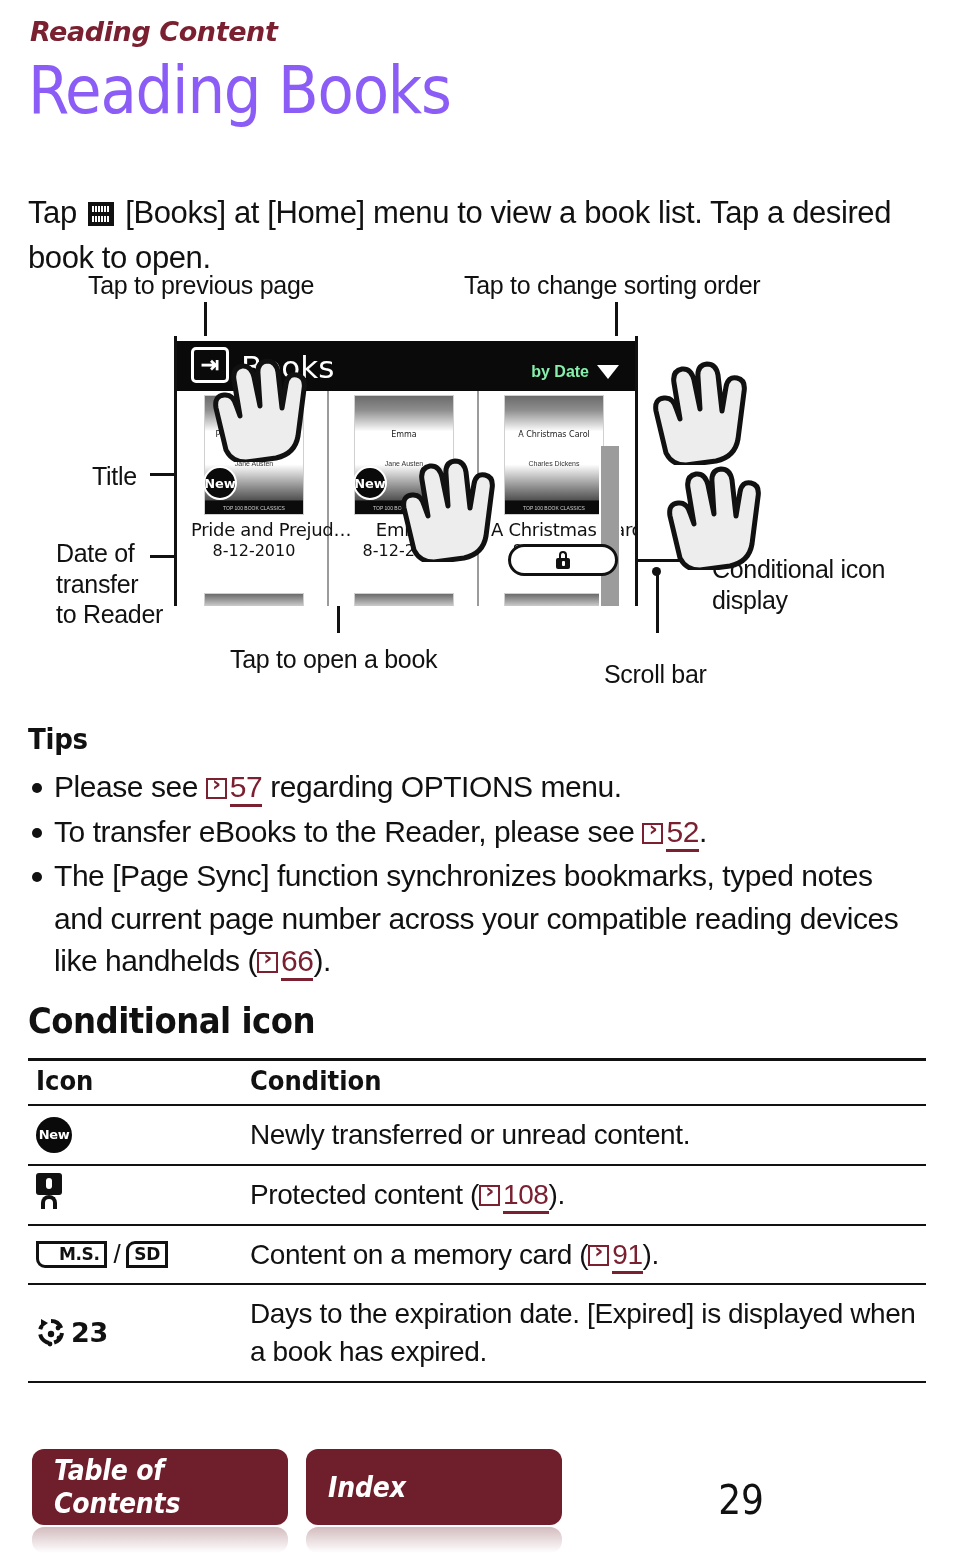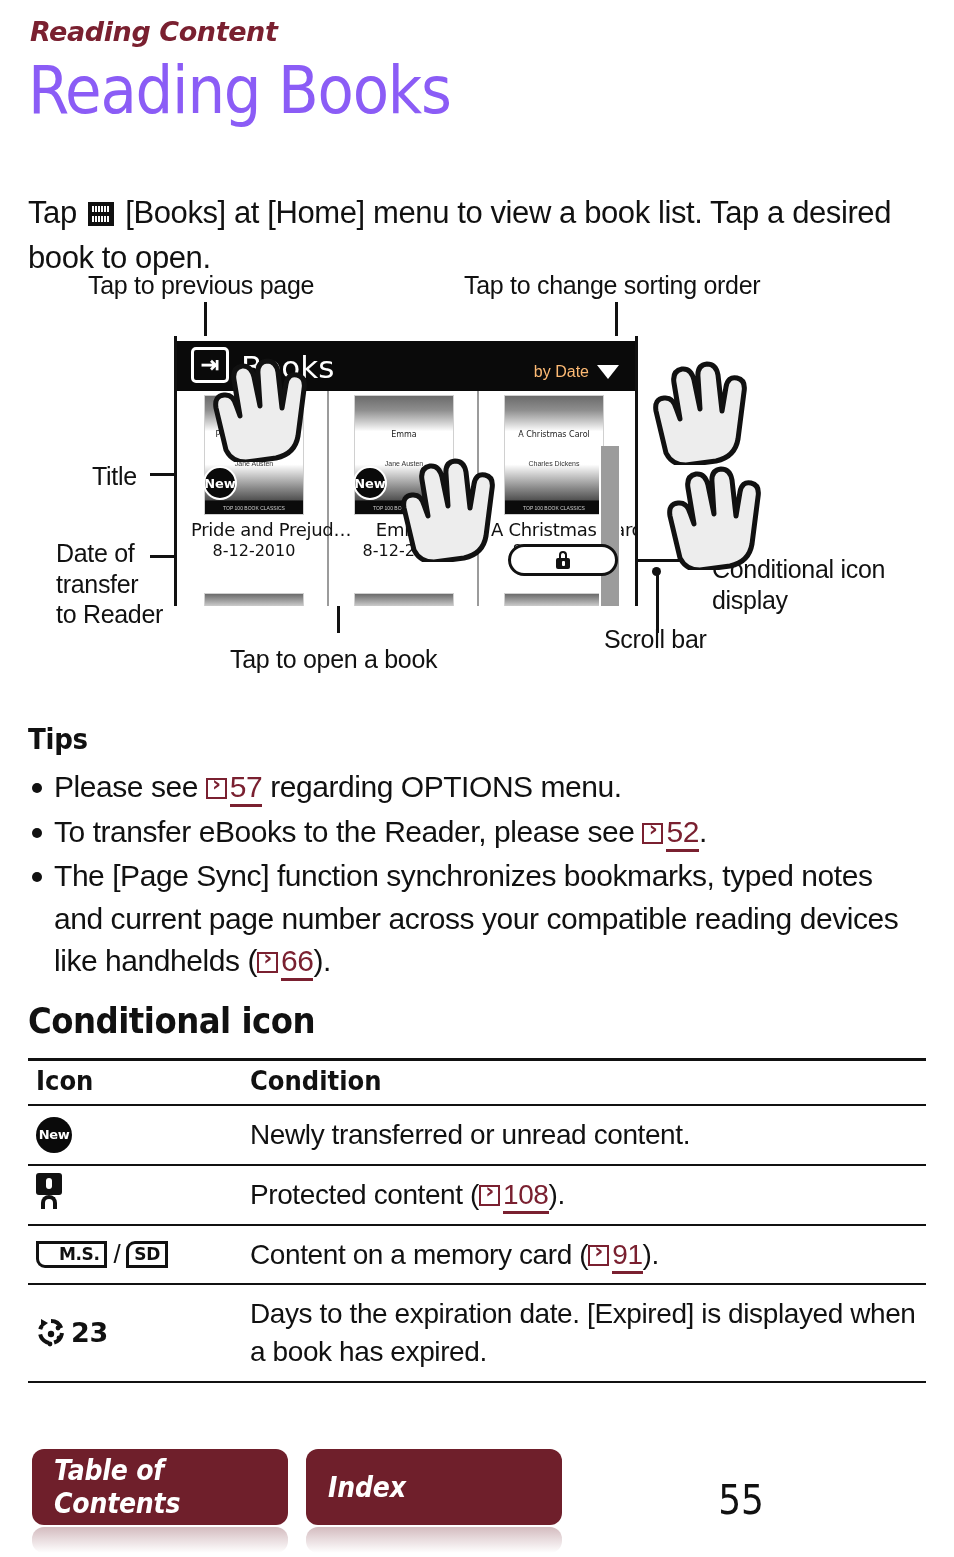--- a/index.html
+++ b/index.html
@@ -95,7 +95,7 @@
   }
   .sort-label {
     position:absolute; right:46px; top:22px;
-    font-size:16px; font-weight:400; color:#fdba74;
+    font-size:16px; font-weight:700; color:#86efac;
   }
   .sort-caret {
     position:absolute; right:16px; top:24px;

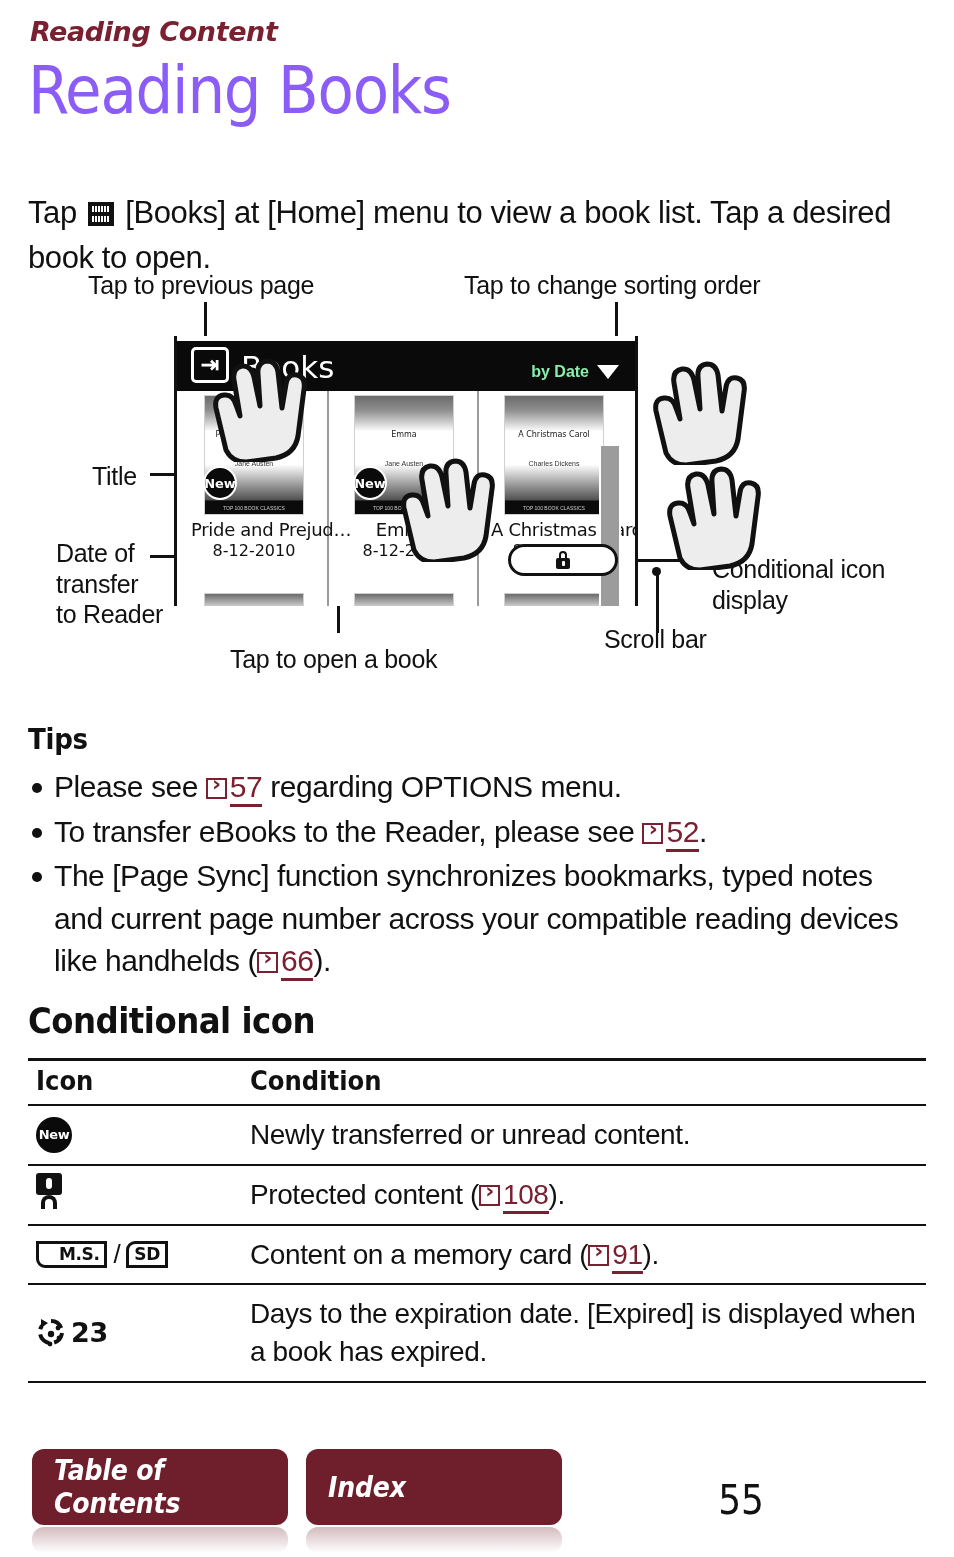--- a/index.html
+++ b/index.html
@@ -61,7 +61,7 @@
   .lbl-title  { left:92px;  top:203px; }
   .lbl-date   { left:56px;  top:280px; width:160px; }
   .lbl-open   { left:230px; top:386px; }
-  .lbl-scroll { left:604px; top:366px; }
+  .lbl-scroll { left:604px; top:401px; }
   .lbl-cond   { left:712px; top:296px; width:200px; }
 
   .lead { position:absolute; background:#111; }

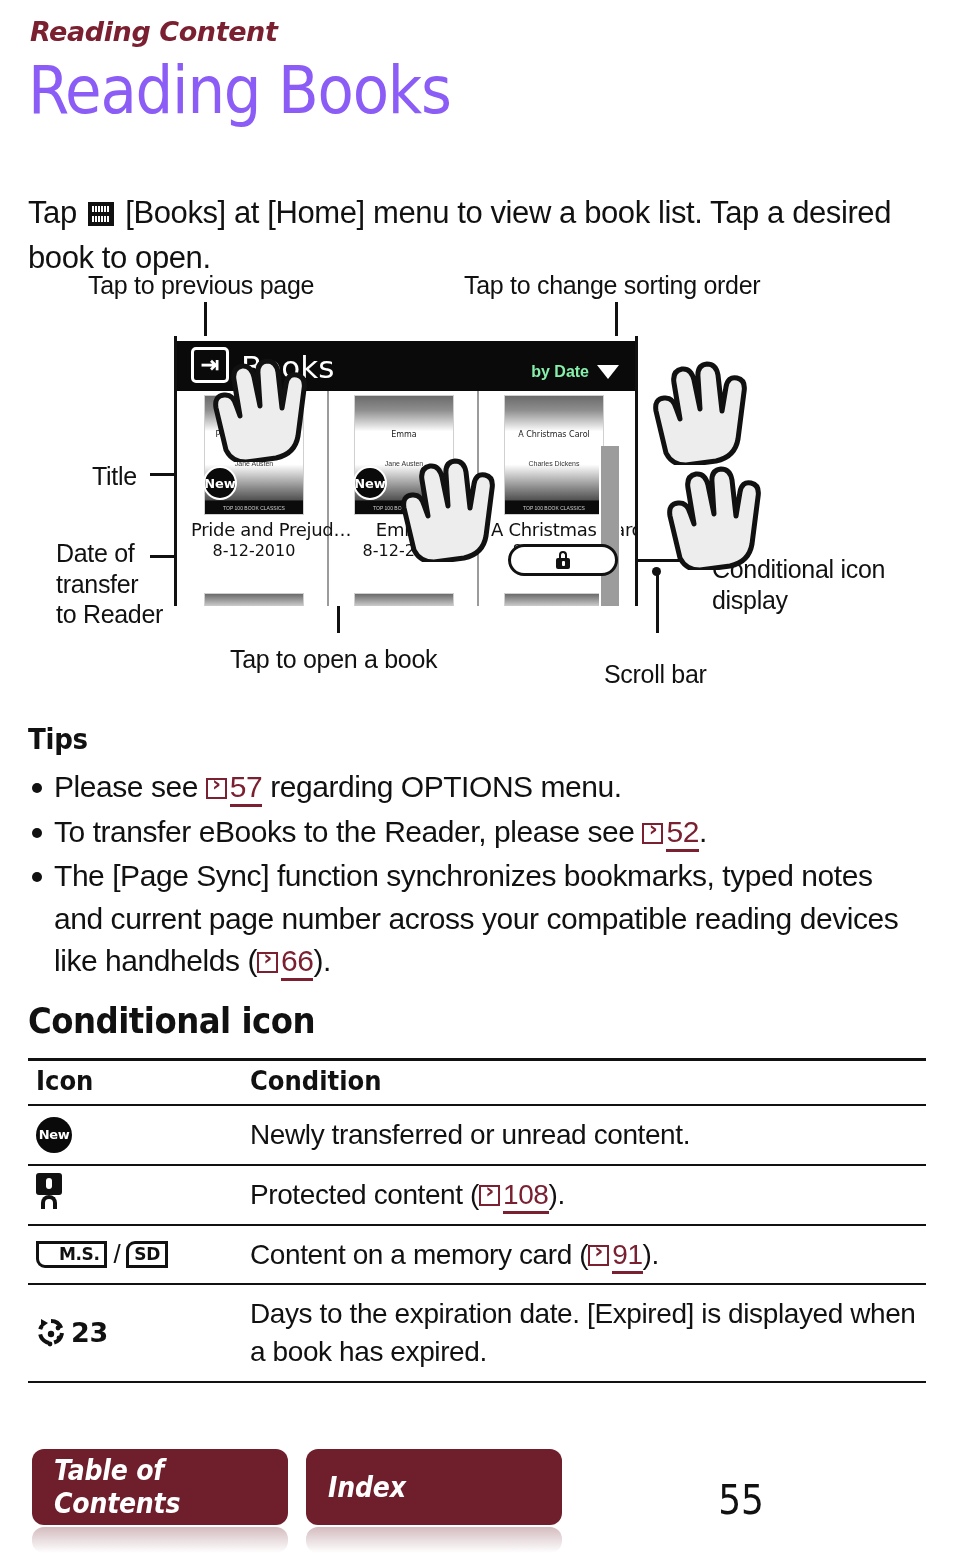--- a/index.html
+++ b/index.html
@@ -505,7 +505,7 @@
     <div class="fbtn-shadow sh-idx"></div>
     <div class="fbtn fbtn-toc">Table of Contents</div>
     <div class="fbtn fbtn-idx">Index</div>
-    <div class="page-num">55</div>
+    <div class="page-num">29</div>
   </div>
 
 </div>

